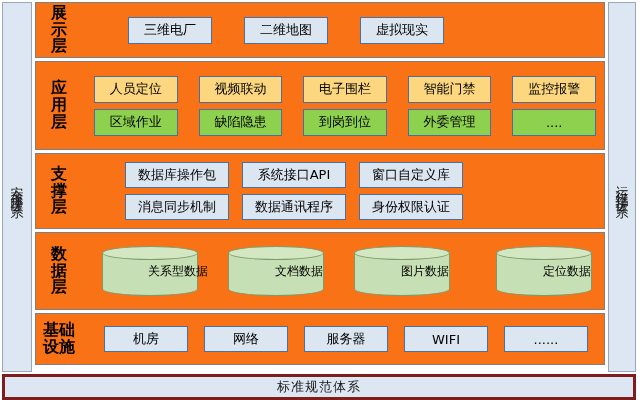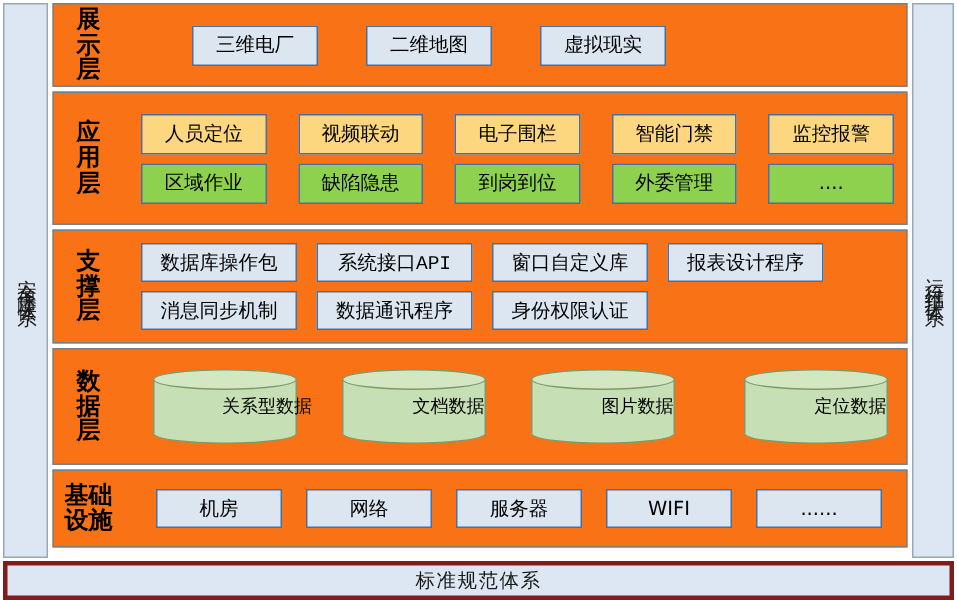--- a/index.html
+++ b/index.html
@@ -76,7 +76,7 @@
 
   .layer-display  { height: 56px; }
   .layer-app      { height: 89px; }
-  .layer-support  { height: 76px; }
+  .layer-support  { height: 76px; gap: 31px; }
   .layer-data     { height: 78px; }
   .layer-infra    { height: 52px; }
 

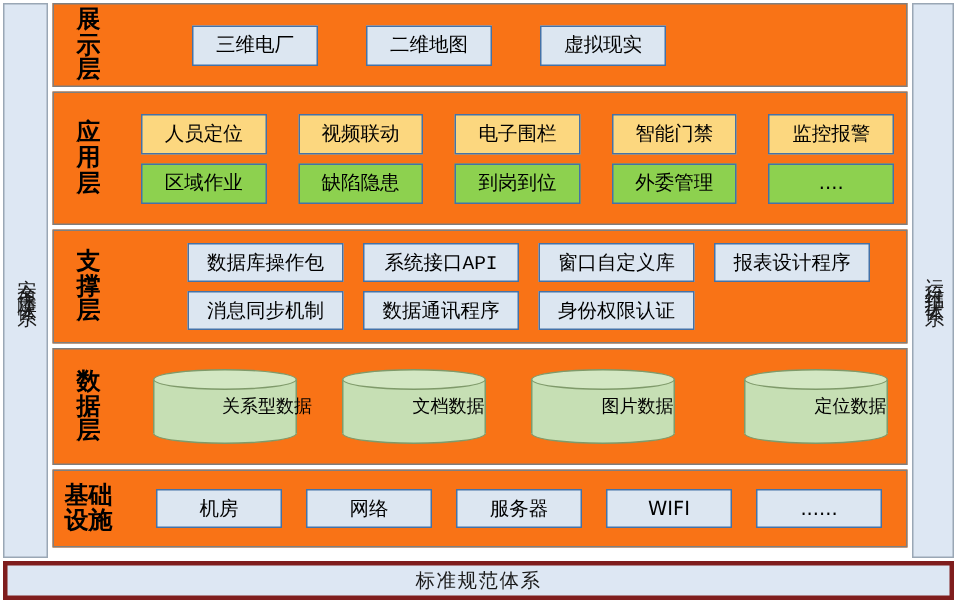--- a/index.html
+++ b/index.html
@@ -147,7 +147,7 @@
   
   .layer-support .node { width: 104px; height: 26px; }
   .layer-support .node + .node { margin-left: 13px; }
-  .layer-support .row { padding-left: 4px; font-family: Liberation Mono, monospace; }
+  .layer-support .row { padding-left: 4px; }
 
   
   .layer-infra .node { width: 84px; height: 26px; }

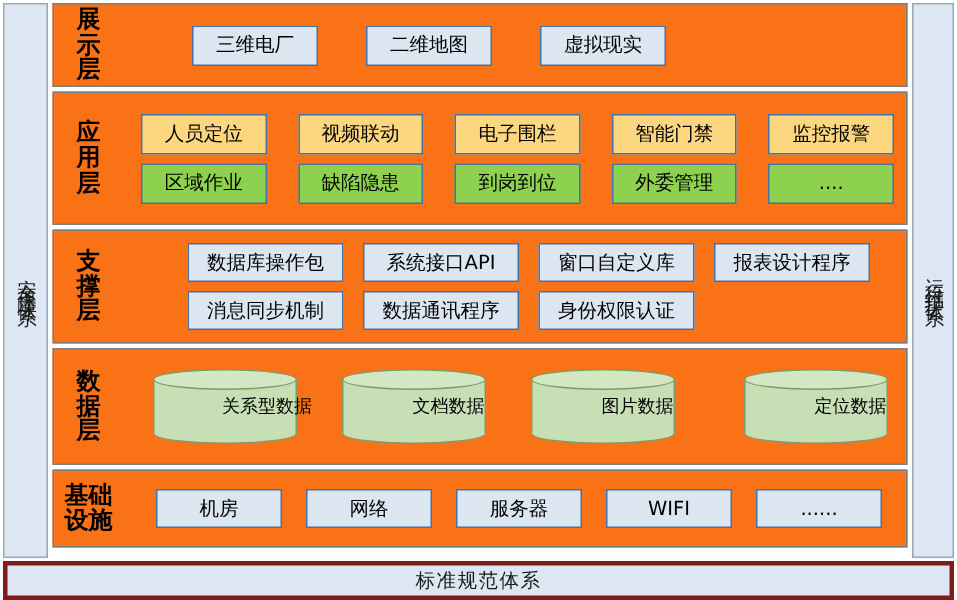--- a/index.html
+++ b/index.html
@@ -271,7 +271,6 @@
             <div class="node blue">数据库操作包</div>
             <div class="node blue">系统接口API</div>
             <div class="node blue">窗口自定义库</div>
-            <div class="node blue">报表设计程序</div>
           </div>
           <div class="row">
             <div class="node blue">消息同步机制</div>

